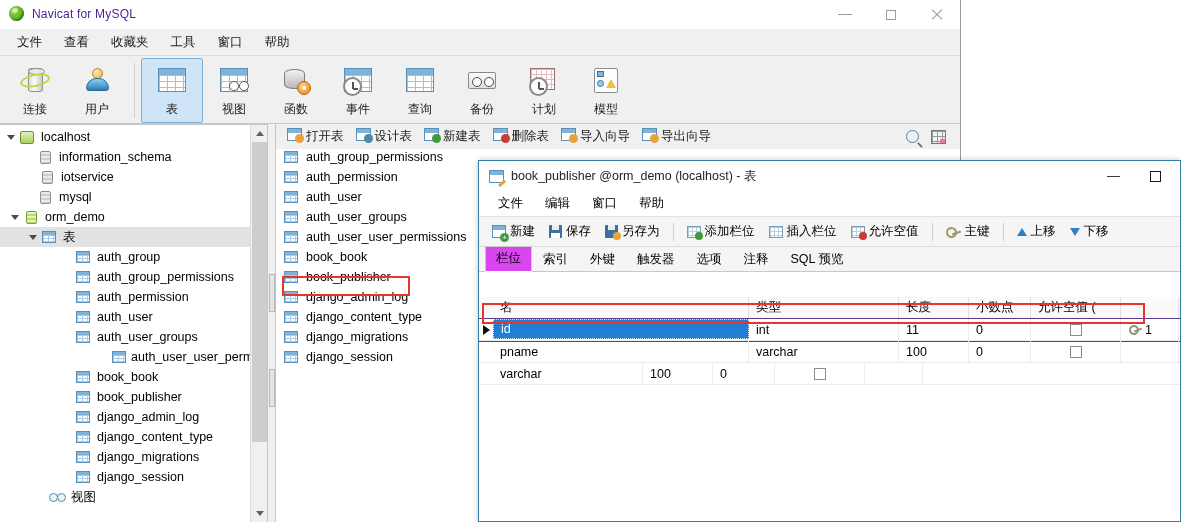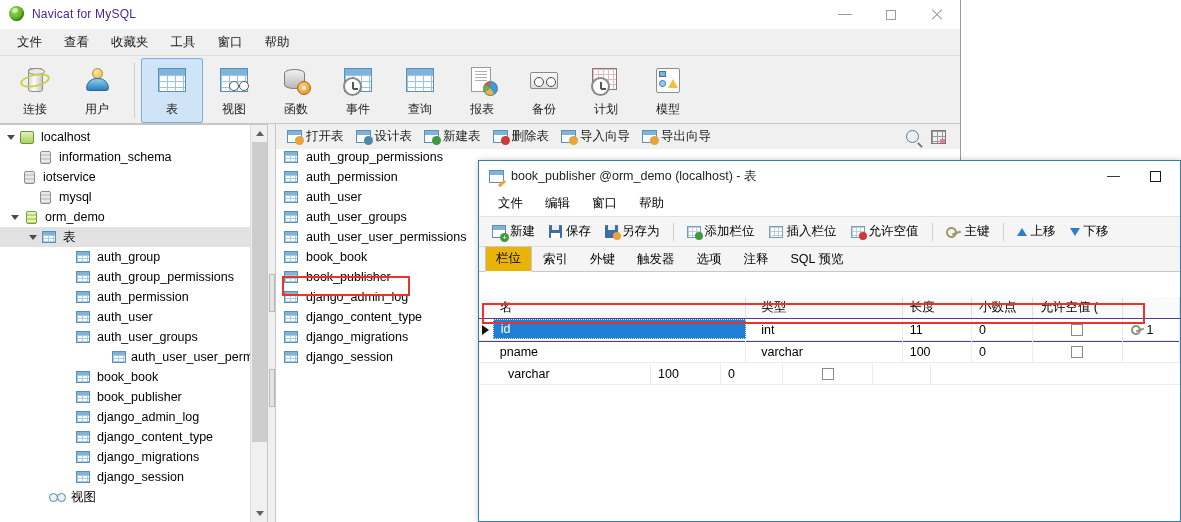--- a/index.html
+++ b/index.html
@@ -537,13 +537,6 @@
         </div>
         <div class="tb-item">
           <div class="tb-ico">
-              <div class="ico-doc"></div>
-              <div class="ico-pie"></div>
-            </div>
-          <div class="tb-label">报表</div>
-        </div>
-        <div class="tb-item">
-          <div class="tb-ico">
               <div class="ico-tape"></div>
             </div>
           <div class="tb-label">备份</div>

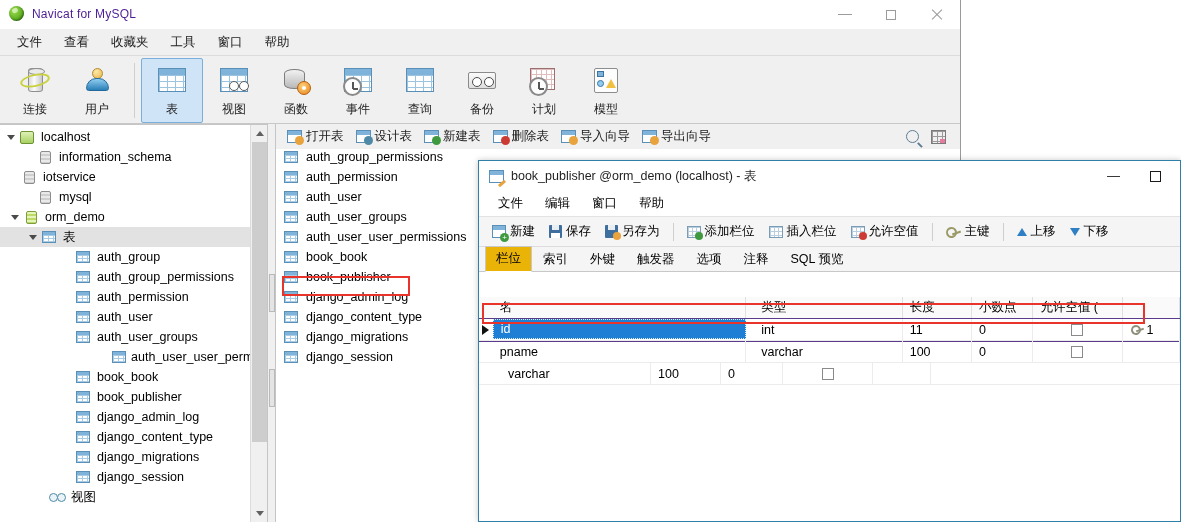--- a/index.html
+++ b/index.html
@@ -304,7 +304,7 @@
   
   #obj-pane { flex: 1; background: #ffffff; position: relative; overflow: hidden; border-top: 1px solid #c5c5c5; }
   .otb {
-    display: flex; align-items: center; gap: 4px; padding: 2px 6px 2px 4px;
+    display: flex; align-items: flex-start; gap: 4px; padding: 2px 6px 2px 4px;
     font-size: 12.5px; color: #1b1b1b; cursor: default; border: 1px solid transparent;
   }
   .otb-ico {

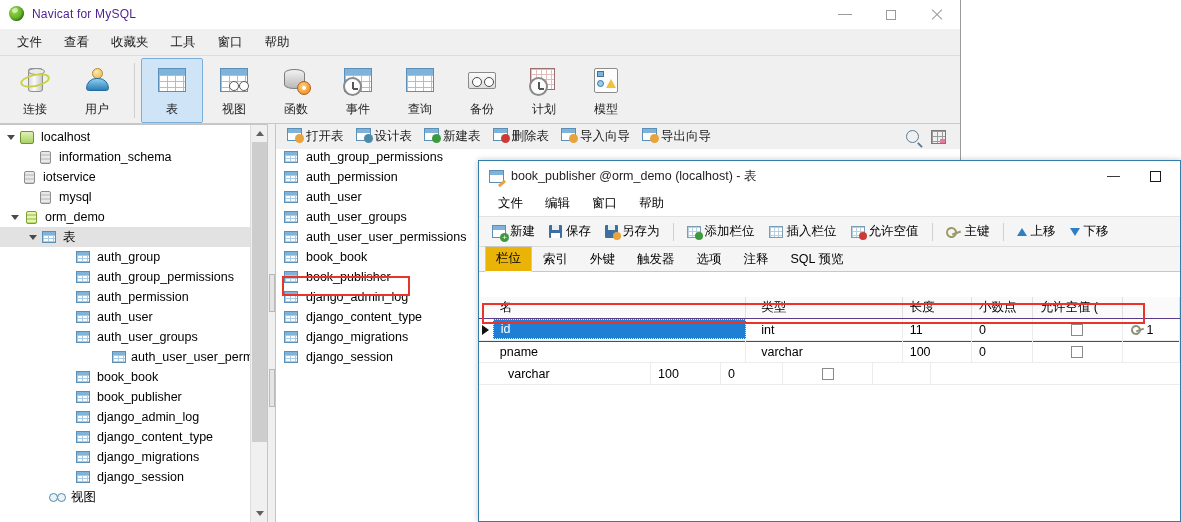--- a/index.html
+++ b/index.html
@@ -586,7 +586,7 @@
               </span>
             <span class="tlabel">information_schema</span>
           </div>
-          <div class="tnode" style="padding-left:6px">
+          <div class="tnode" style="padding-left:24px">
             <span class="tw"></span>
             <span class="ti">
                 <i class="ti-db"></i>

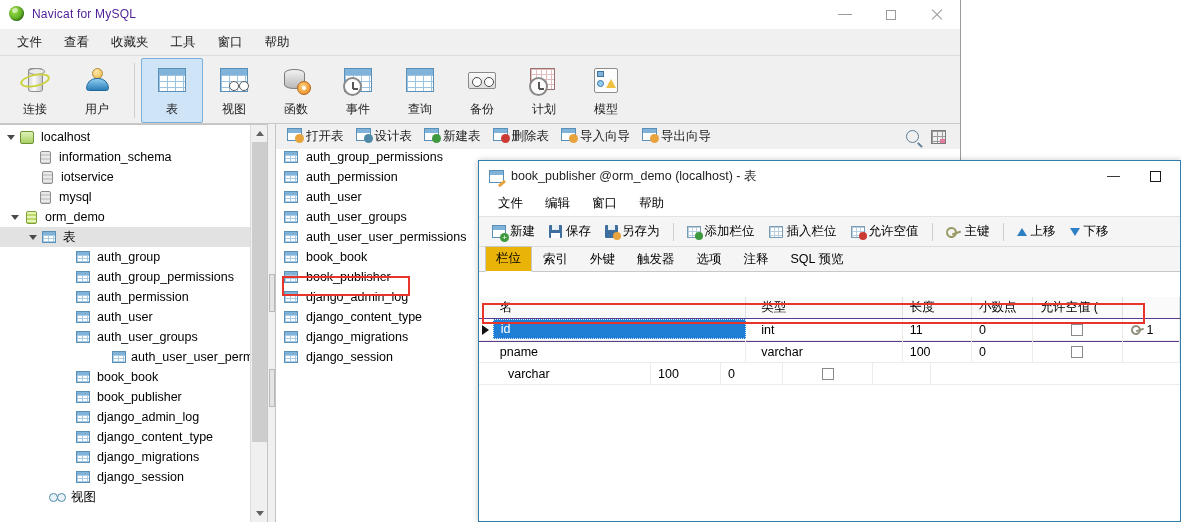--- a/index.html
+++ b/index.html
@@ -411,7 +411,7 @@
     border: 1px solid transparent; border-bottom: none; position: relative; top: 1px;
   }
   .ctab.active {
-    background: #eab308; border-color: #c8c8c8; border-bottom: 1px solid #ffffff;
+    background: #d946ef; border-color: #c8c8c8; border-bottom: 1px solid #ffffff;
   }
 
   

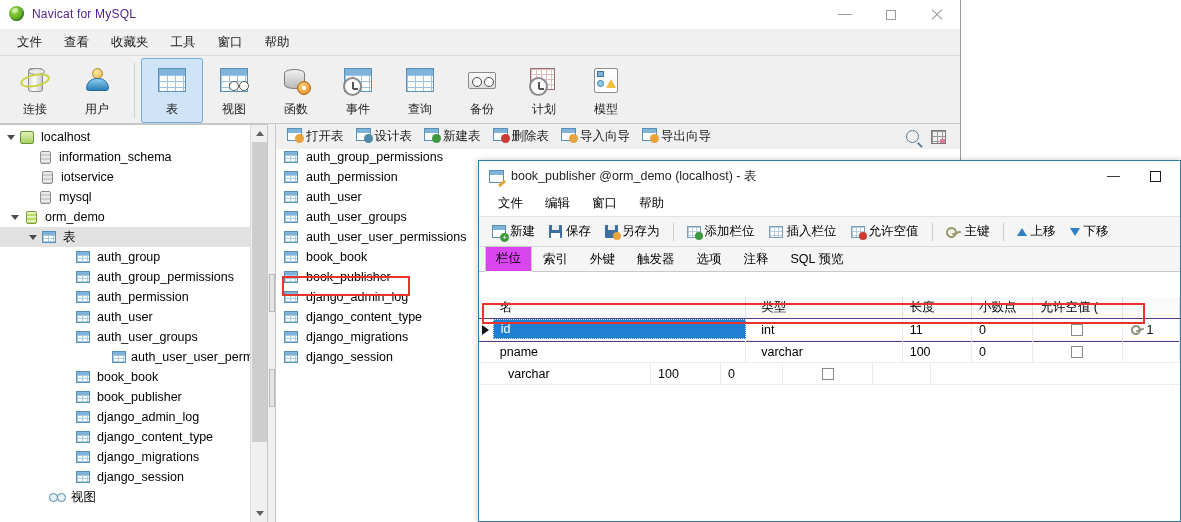--- a/index.html
+++ b/index.html
@@ -425,7 +425,7 @@
   .g-row .gc { display: flex; align-items: center; padding-left: 7px; border-right: 1px solid #ececec; }
   .gc.c-ind { width: 14px; padding-left: 0; justify-content: center; border-right: none; }
   .gc.c-name { width: 256px; }
-  .gc.c-type { width: 150px; margin-left: 8px; }
+  .gc.c-type { width: 150px; }
   .gc.c-len  { width: 70px; }
   .gc.c-dec  { width: 62px; }
   .gc.c-null { width: 90px; justify-content: center; padding-left: 0; }

